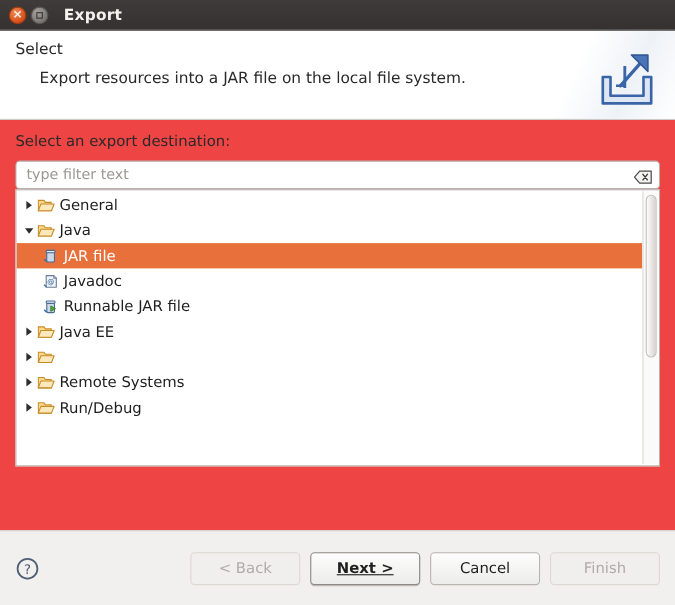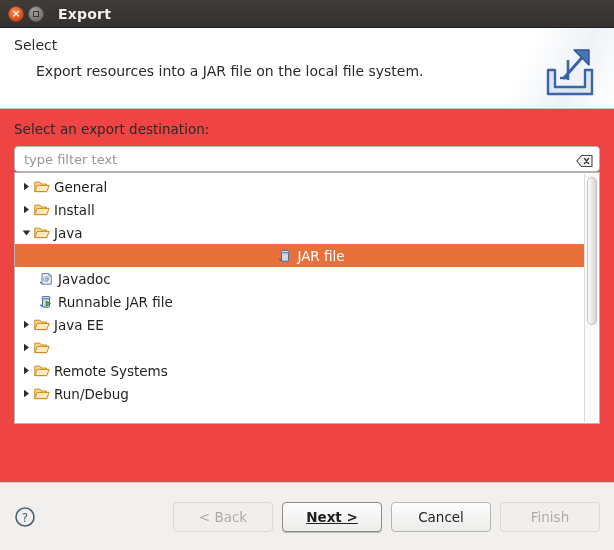--- a/index.html
+++ b/index.html
@@ -363,20 +363,6 @@
         </div>
 
 
-        <div class="tree-row">
-          <span class="twisty">
-            <svg viewBox="0 0 9 9" width="9" height="9">
-                <path d="M2 0.7 L7 4.5 L2 8.3 Z" fill="#2d2d2d"></path>
-              </svg>
-          </span>
-          <span class="tree-icon">
-            <svg viewBox="0 0 16 14" width="16" height="14">
-              <path d="M0.8 2.2 L6 2.2 L7.2 4 L12.5 4 L12.5 11.6 L0.8 11.6 Z" fill="#fcd98e" stroke="#c78b25" stroke-width="1"></path>
-              <path d="M3.2 5.4 L15.2 5.4 L12.8 11.6 L0.8 11.6 Z" fill="#fbe9bd" stroke="#c78b25" stroke-width="1" stroke-linejoin="round"></path>
-            </svg>
-          </span>
-          <span class="tree-label">Install</span>
-        </div>
 
         <div class="tree-row">
           <span class="twisty">

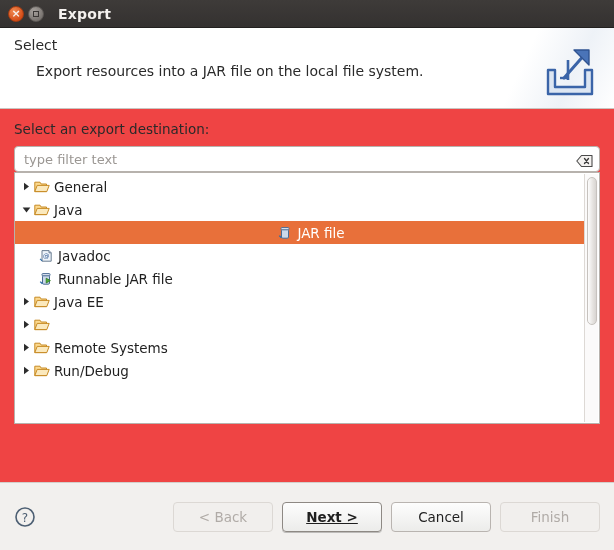--- a/index.html
+++ b/index.html
@@ -197,7 +197,6 @@
   .tree-row.selected {
     background: #e8703a;
     color: #ffffff;
-    justify-content: center;
   }
   .tree-row.child {
     padding-left: 22px;

